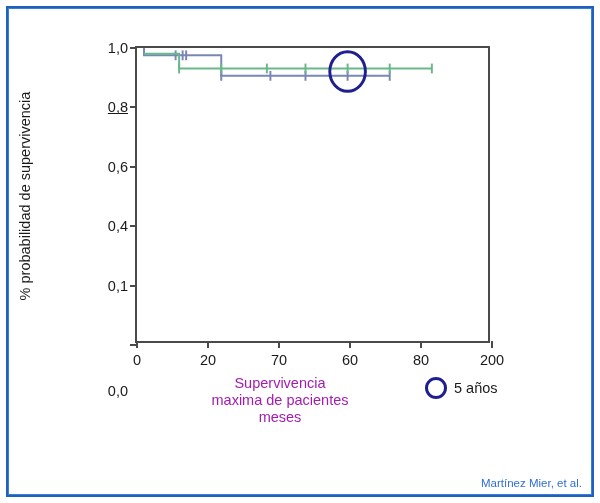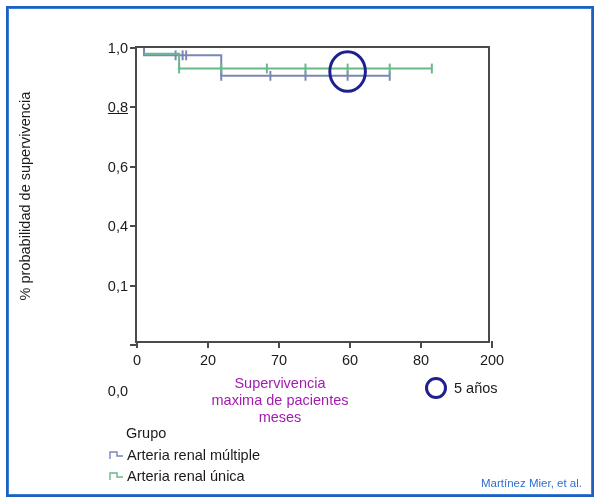--- a/index.html
+++ b/index.html
@@ -259,23 +259,6 @@
     <div class="anno-label">5 años</div>
   </div>
 
-  <div id="legend">
-    <div class="legend-title">Grupo</div>
-    <div id="legend-rows">
-        <div class="legend-row">
-          <svg class="legend-mark" viewBox="0 0 16 12">
-            <path d="M2 10 L2 3 L9 3 L9 7 L15 7" fill="none" stroke="#7a86b8" stroke-width="1.4"></path>
-          </svg>
-          <span class="legend-text">Arteria renal múltiple</span>
-        </div>
-        <div class="legend-row">
-          <svg class="legend-mark" viewBox="0 0 16 12">
-            <path d="M2 10 L2 3 L9 3 L9 7 L15 7" fill="none" stroke="#6ab88a" stroke-width="1.4"></path>
-          </svg>
-          <span class="legend-text">Arteria renal única</span>
-        </div>
-      </div>
-  </div>
 
   <div id="credit">Martínez Mier, et al.</div>
 

